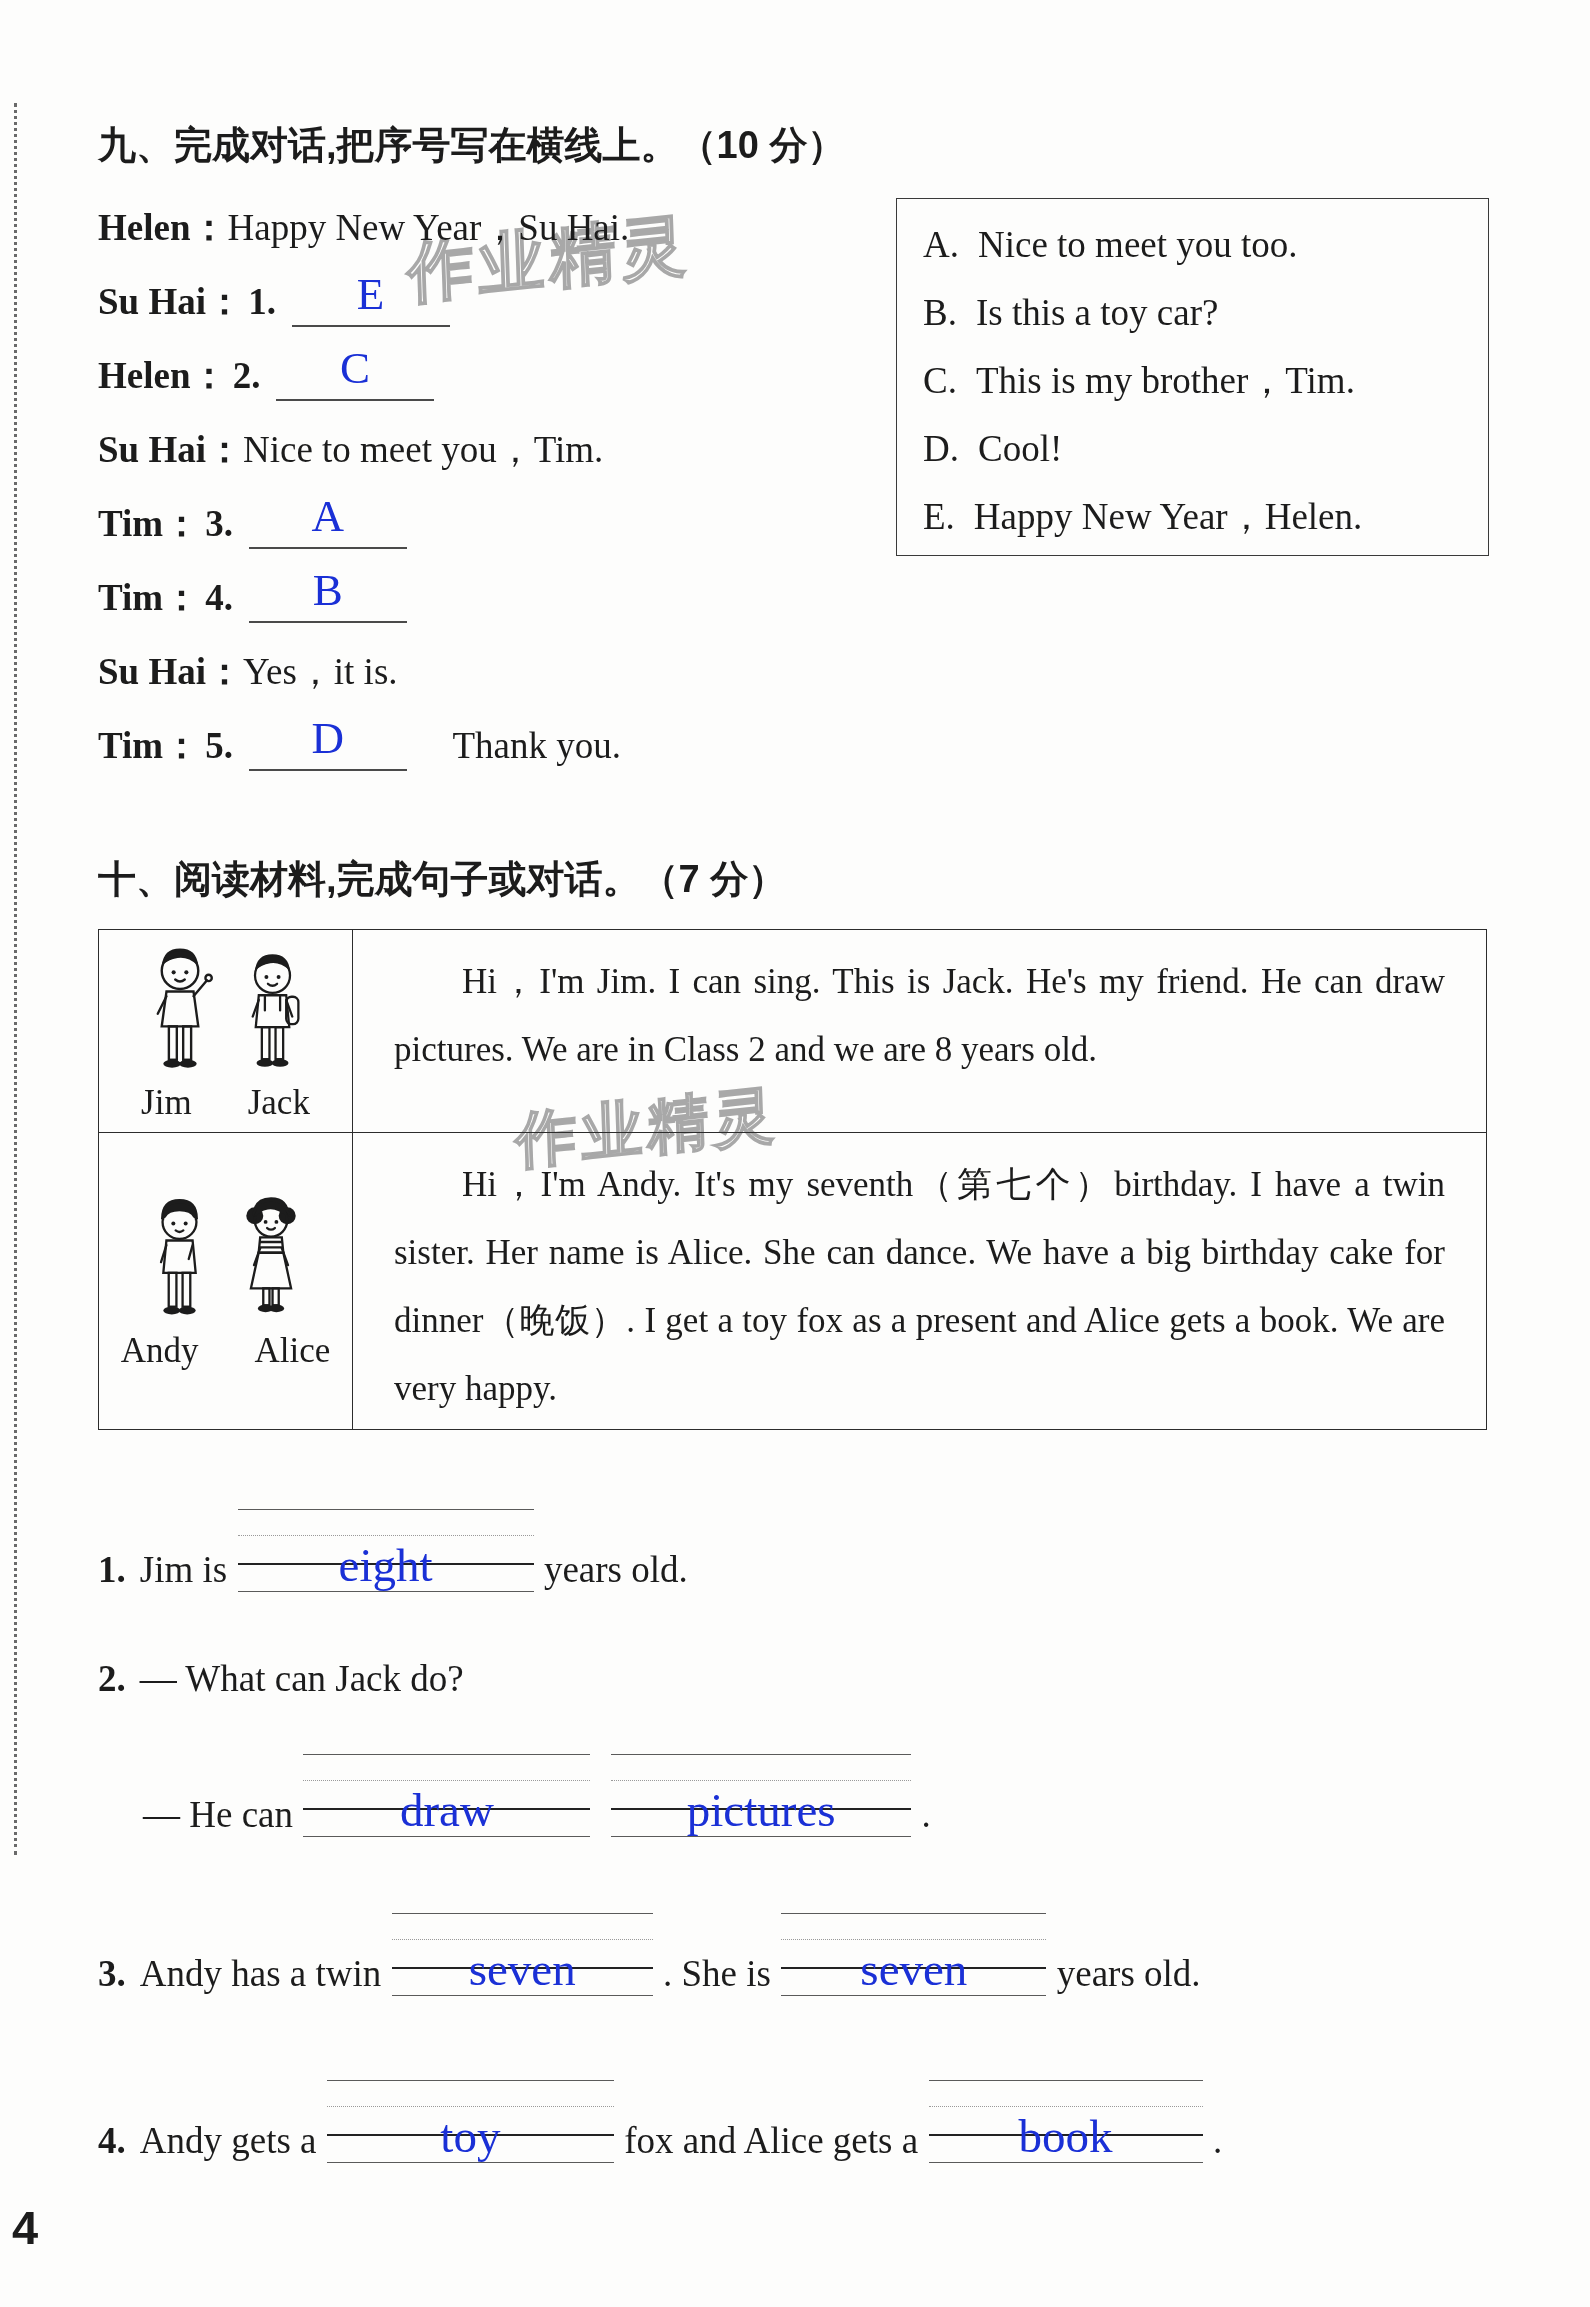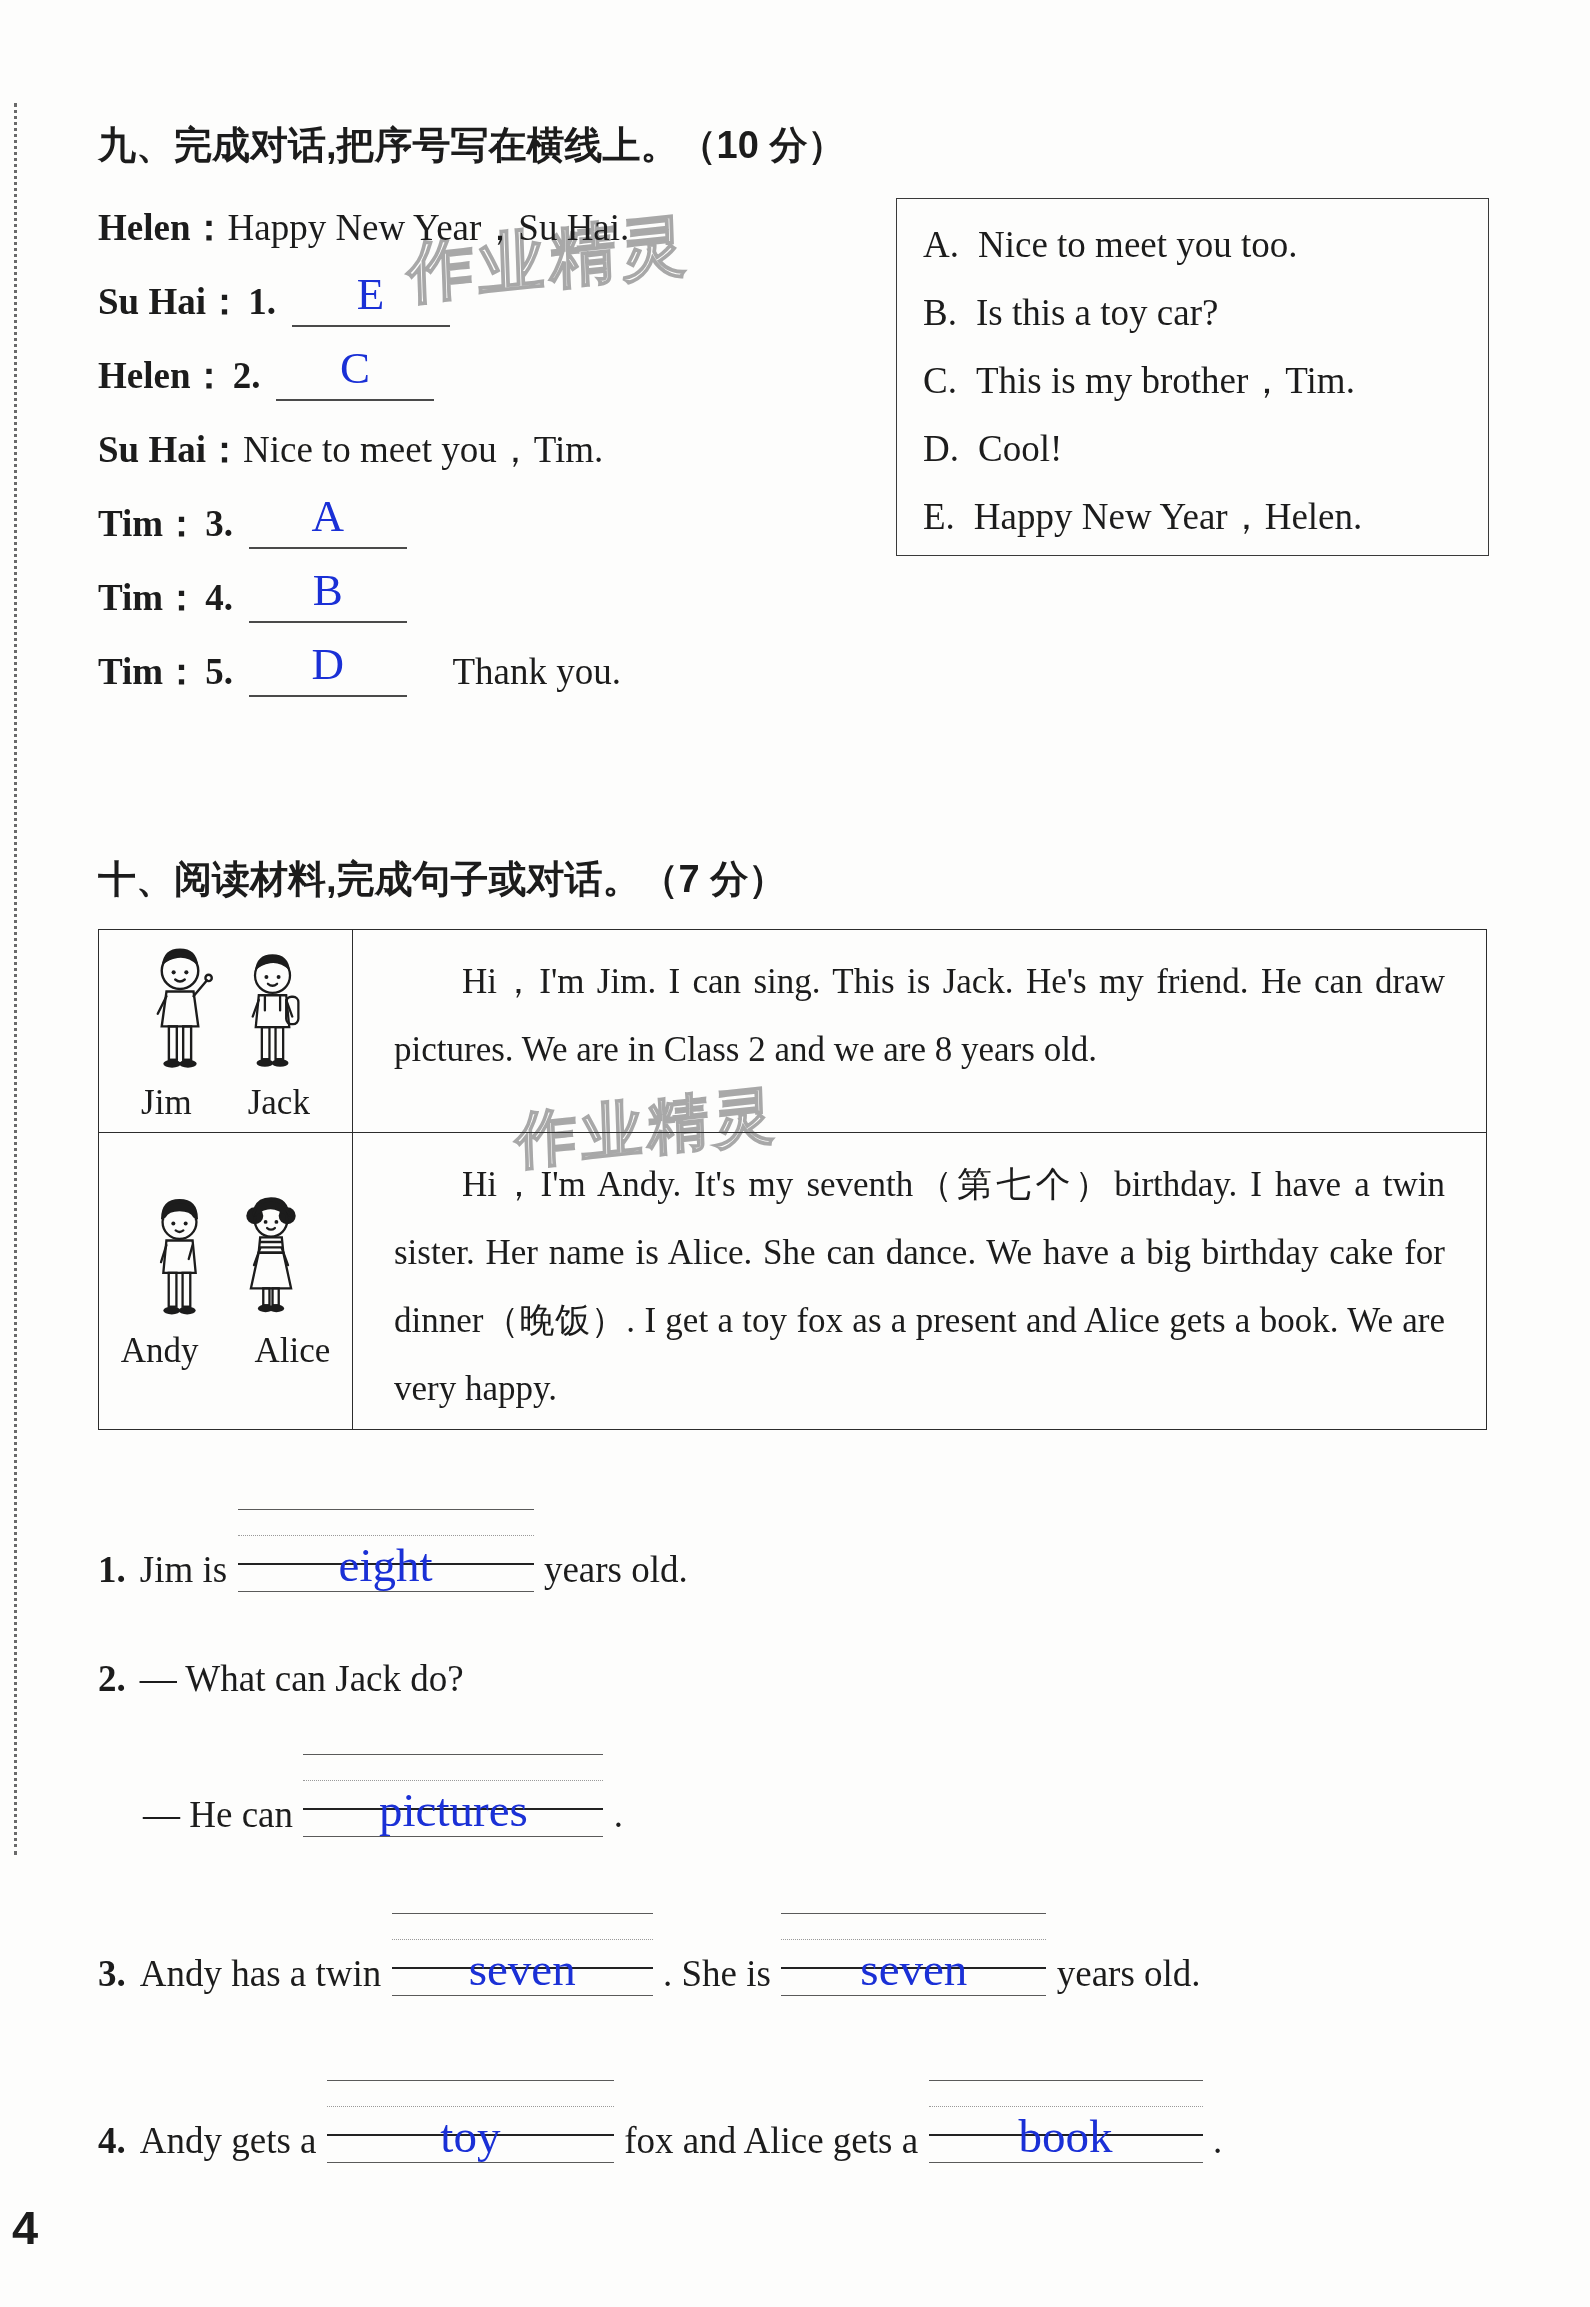--- a/index.html
+++ b/index.html
@@ -92,6 +92,7 @@
     <p class="dlg"><b>Su Hai：</b><span>Nice to meet you，Tim.</span></p>
     <p class="dlg"><b>Tim：</b><span class="qnum">3.</span><span class="ansline"><span class="blue">A</span></span></p>
     <p class="dlg"><b>Tim：</b><span class="qnum">4.</span><span class="ansline"><span class="blue">B</span></span></p>
+    <p class="dlg"><b>Su Hai：</b><span>Yes，it is.</span></p>
     <p class="dlg"><b>Tim：</b><span class="qnum">5.</span><span class="ansline"><span class="blue">D</span></span><span class="suffix">Thank you.</span></p>
   </div>
 

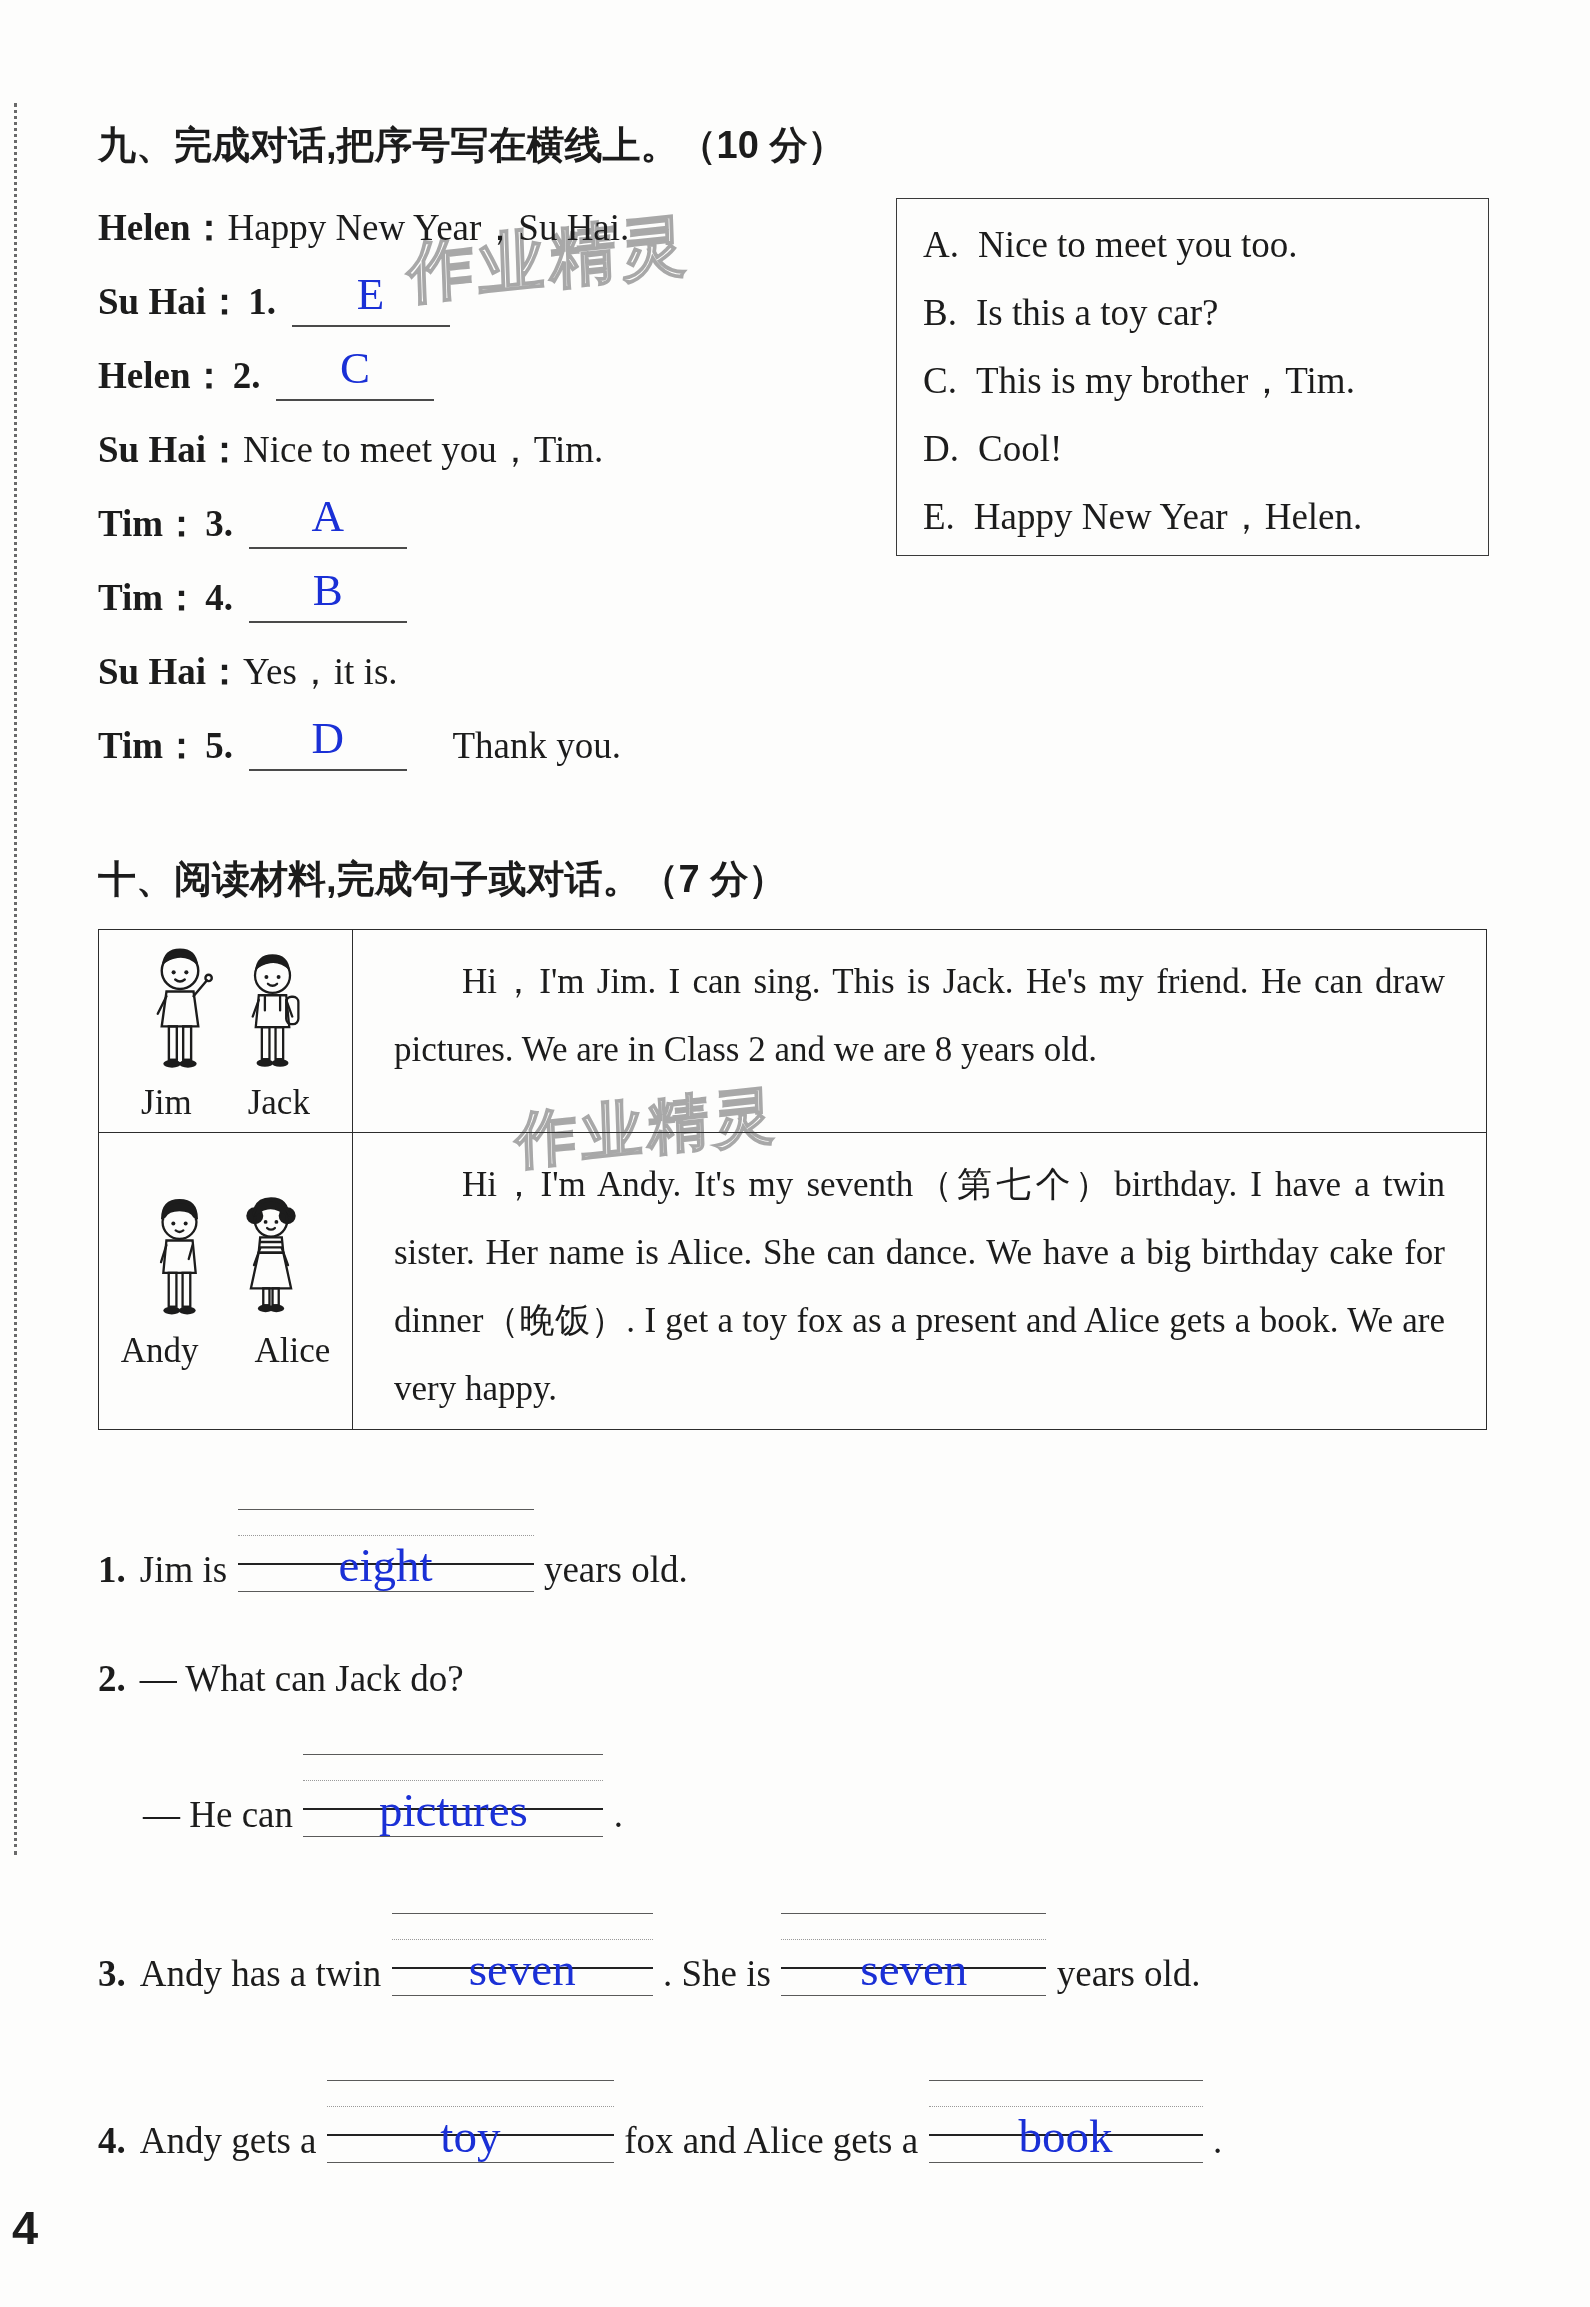--- a/index.html
+++ b/index.html
@@ -205,7 +205,7 @@
       <span class="qno">2.</span><span>— What can Jack do?</span>
     </div>
     <div class="q m-q2b indent">
-      <span>— He can</span><span class="guide w345"><i class="gl t"></i><i class="gl m"></i><i class="gl b"></i><i class="gl x"></i><span class="gans">pictures</span></span><span>.</span>
+      <span>— He can</span><span class="guide w330"><i class="gl t"></i><i class="gl m"></i><i class="gl b"></i><i class="gl x"></i><span class="gans">draw</span></span><span class="guide w345"><i class="gl t"></i><i class="gl m"></i><i class="gl b"></i><i class="gl x"></i><span class="gans">pictures</span></span><span>.</span>
     </div>
 
     <div class="q m-q3">

